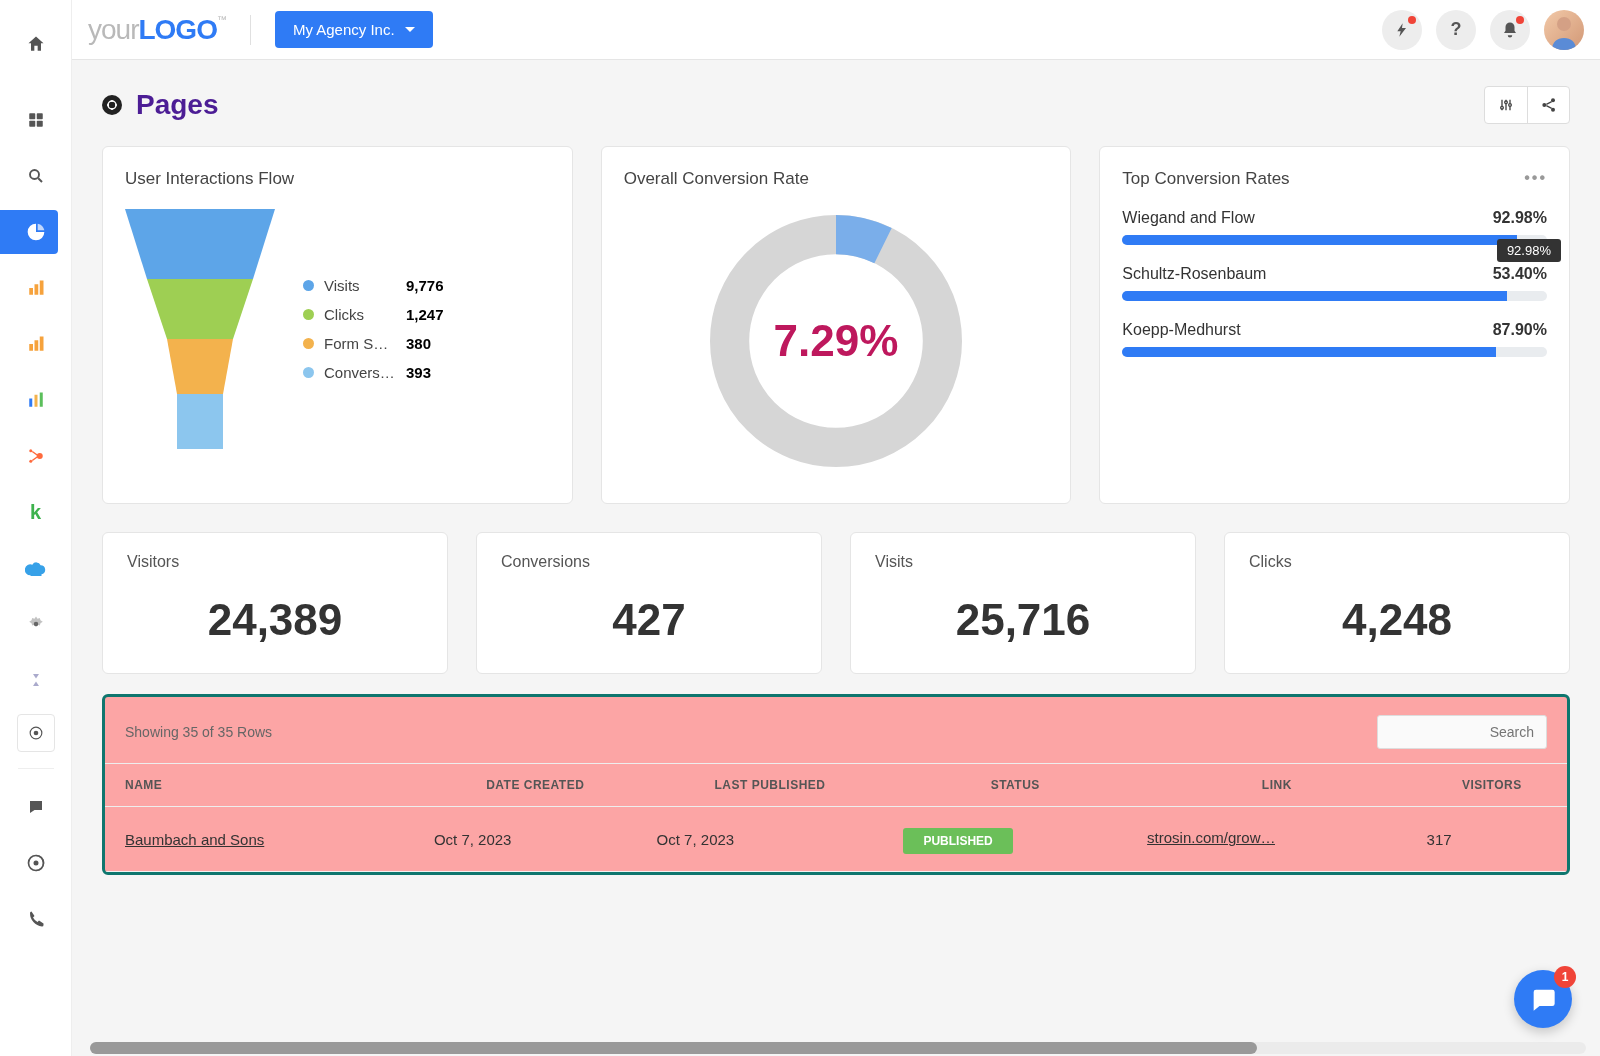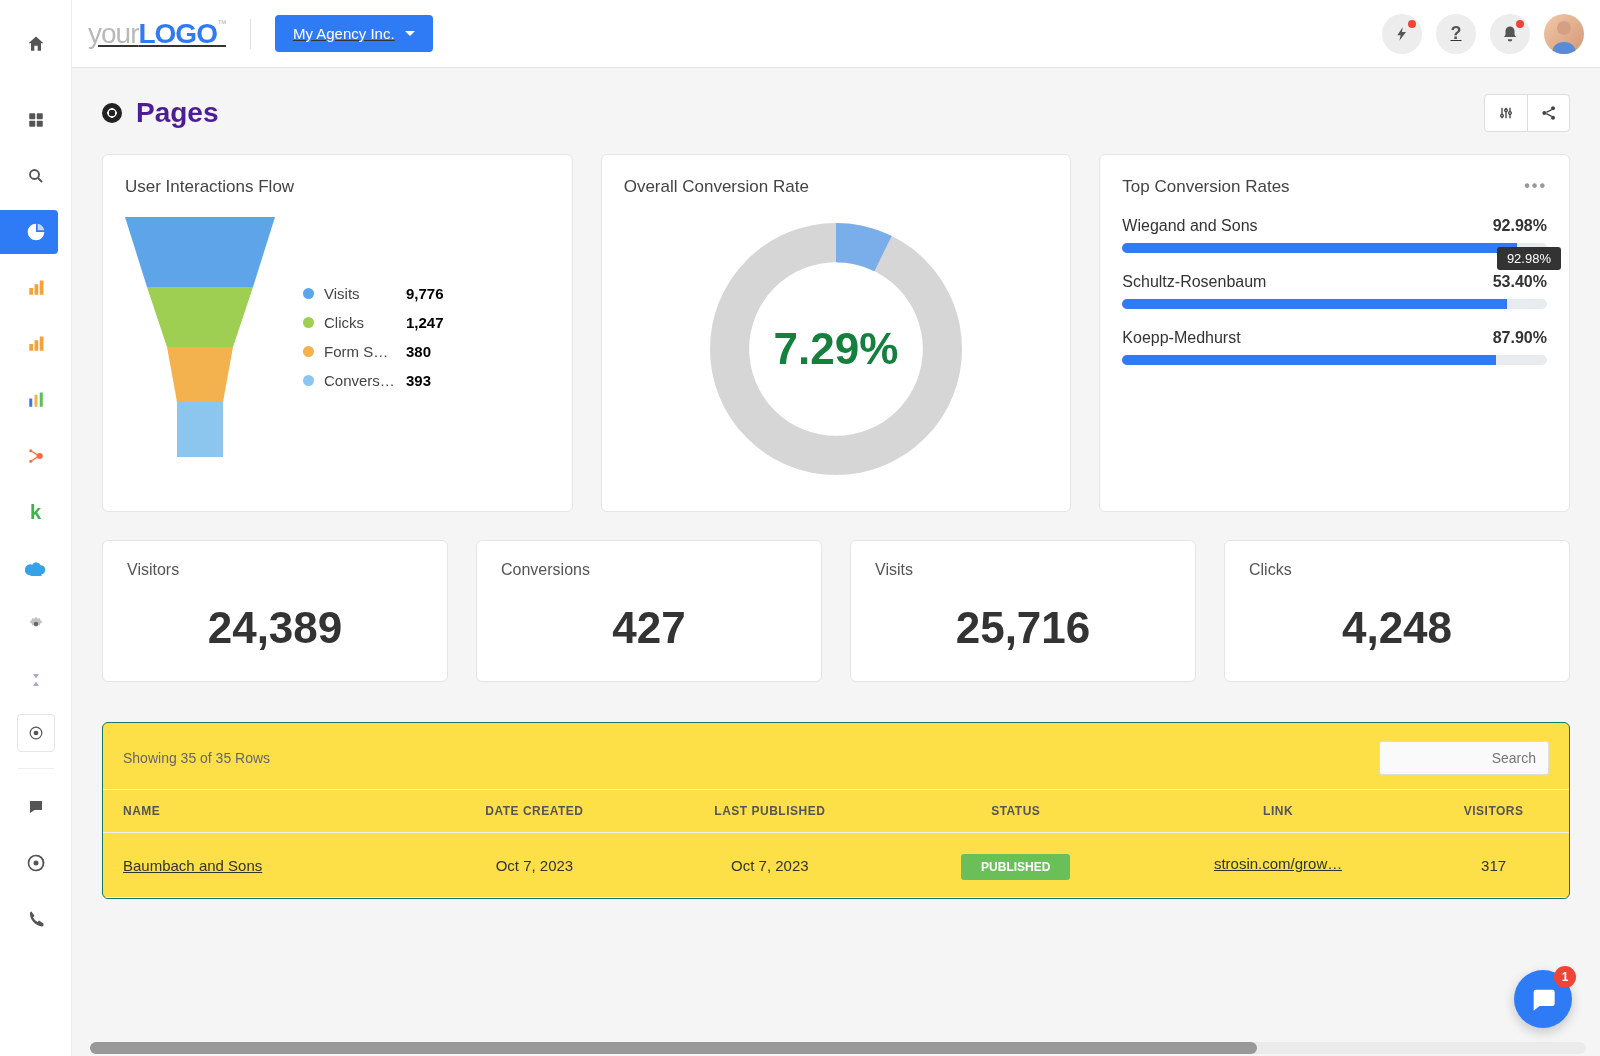--- a/index.html
+++ b/index.html
@@ -5,7 +5,7 @@
 * { margin: 0; padding: 0; box-sizing: border-box; }
 body { font-family: -apple-system, BlinkMacSystemFont, "Segoe UI", Helvetica, Arial, sans-serif; background: #f5f5f5; color: #333; }
 
-.topbar { height: 68px; background: #fff; border-bottom: 1px solid #e5e5e5; display: flex; align-items: center; padding: 0 16px; text-decoration: underline; }
+.topbar { height: 60px; background: #fff; border-bottom: 1px solid #e5e5e5; display: flex; align-items: center; padding: 0 16px; }
 .topbar-left { display: flex; align-items: center; gap: 24px; margin-left: 72px; }
 .logo { font-size: 28px; font-weight: 700; letter-spacing: -1px; }
 .logo .your { color: #b9b9b9; font-weight: 400; }

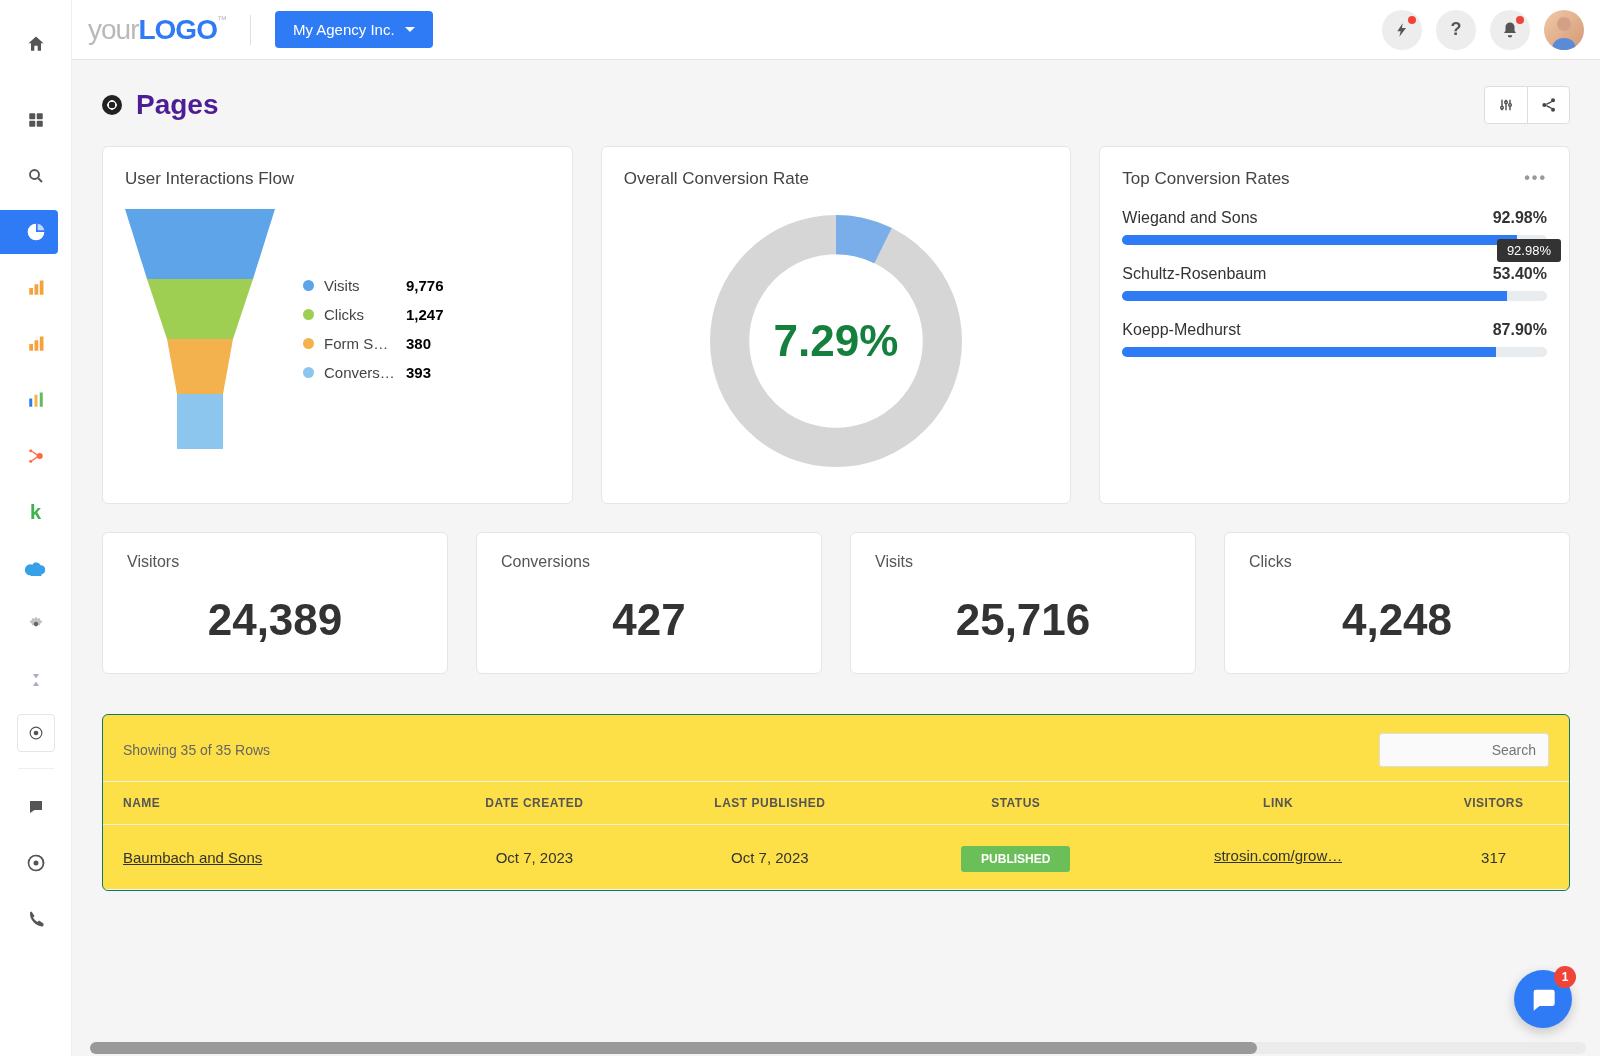--- a/index.html
+++ b/index.html
@@ -303,7 +303,7 @@
       <div id="rates-list">
           <div class="rate-row">
             <div class="rate-head">
-      <span>Wiegand and Sons</span>
+      <span>Wiegand and Flow</span>
       <span style="font-weight:600">92.98%</span>
     </div>
     <div class="rate-bar-bg">

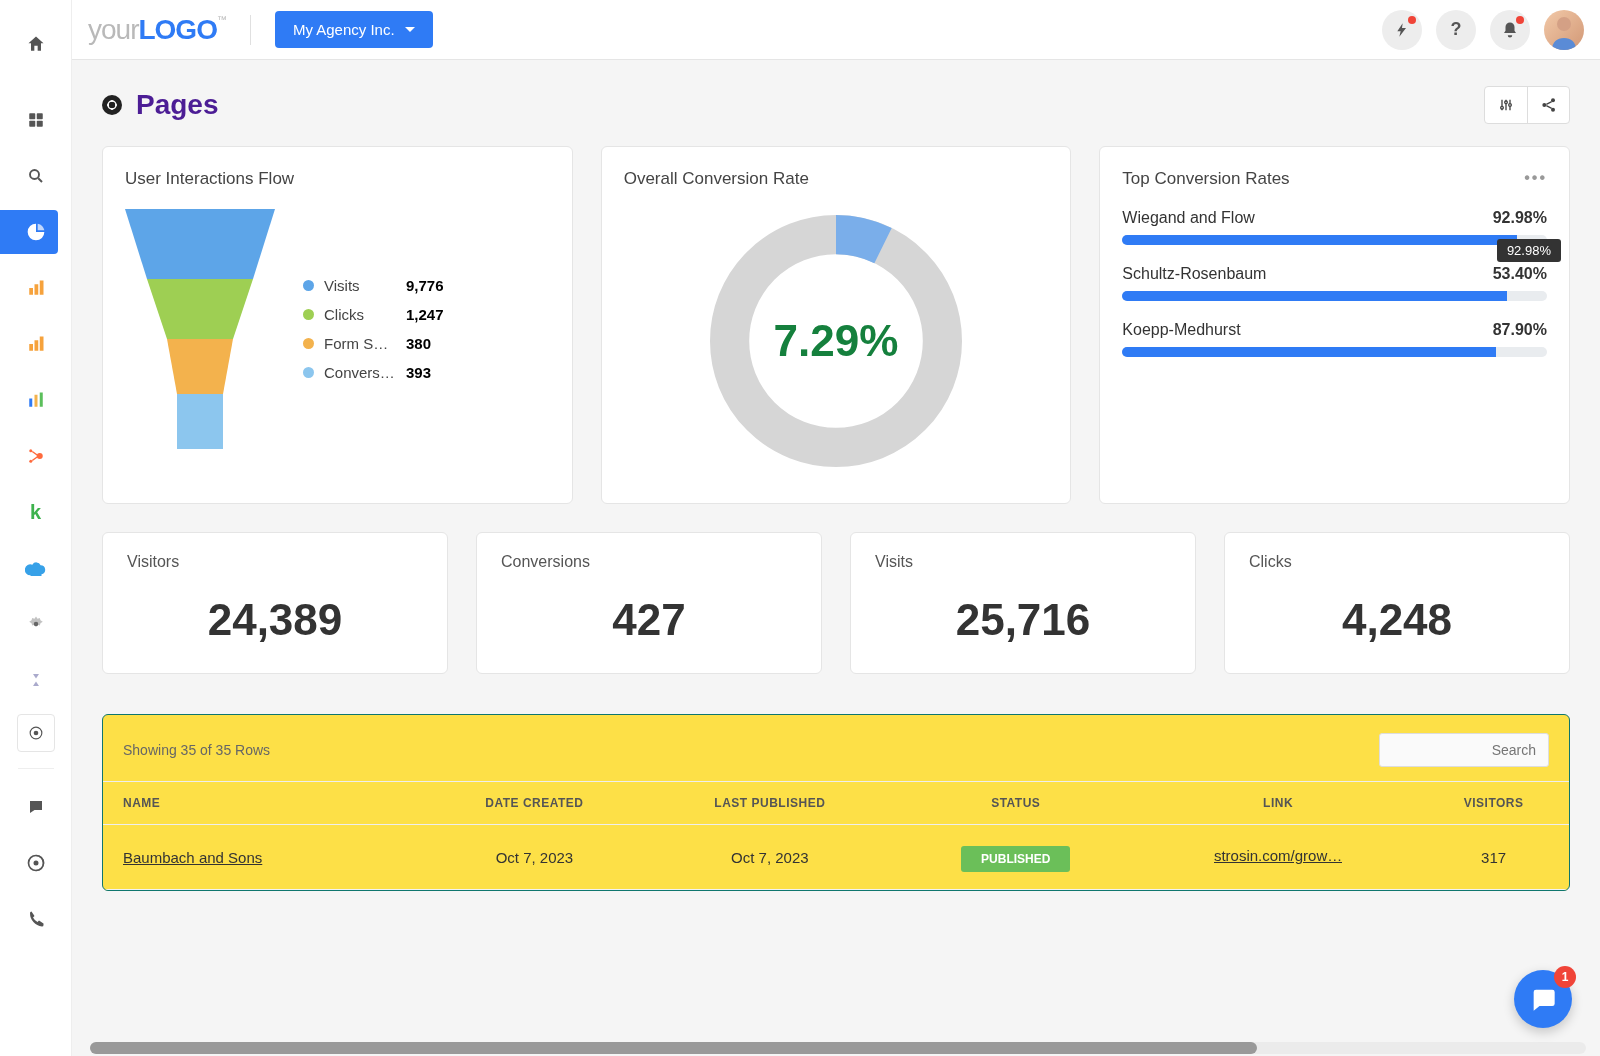--- a/index.html
+++ b/index.html
@@ -45,7 +45,7 @@
 .fl-val { font-weight: 600; color: #000000; }
 
 .donut-wrap { display: flex; align-items: center; justify-content: center; height: 280px; position: relative; }
-.donut-center { position: absolute; font-size: 44px; font-weight: 700; color: #15803d; }
+.donut-center { position: absolute; font-size: 44px; font-weight: 700; color: #be185d; }
 
 .rates-card .more { float: right; color: #999; letter-spacing: 2px; font-weight: 700; cursor:pointer; }
 .rate-row { margin-top: 20px; position: relative; }

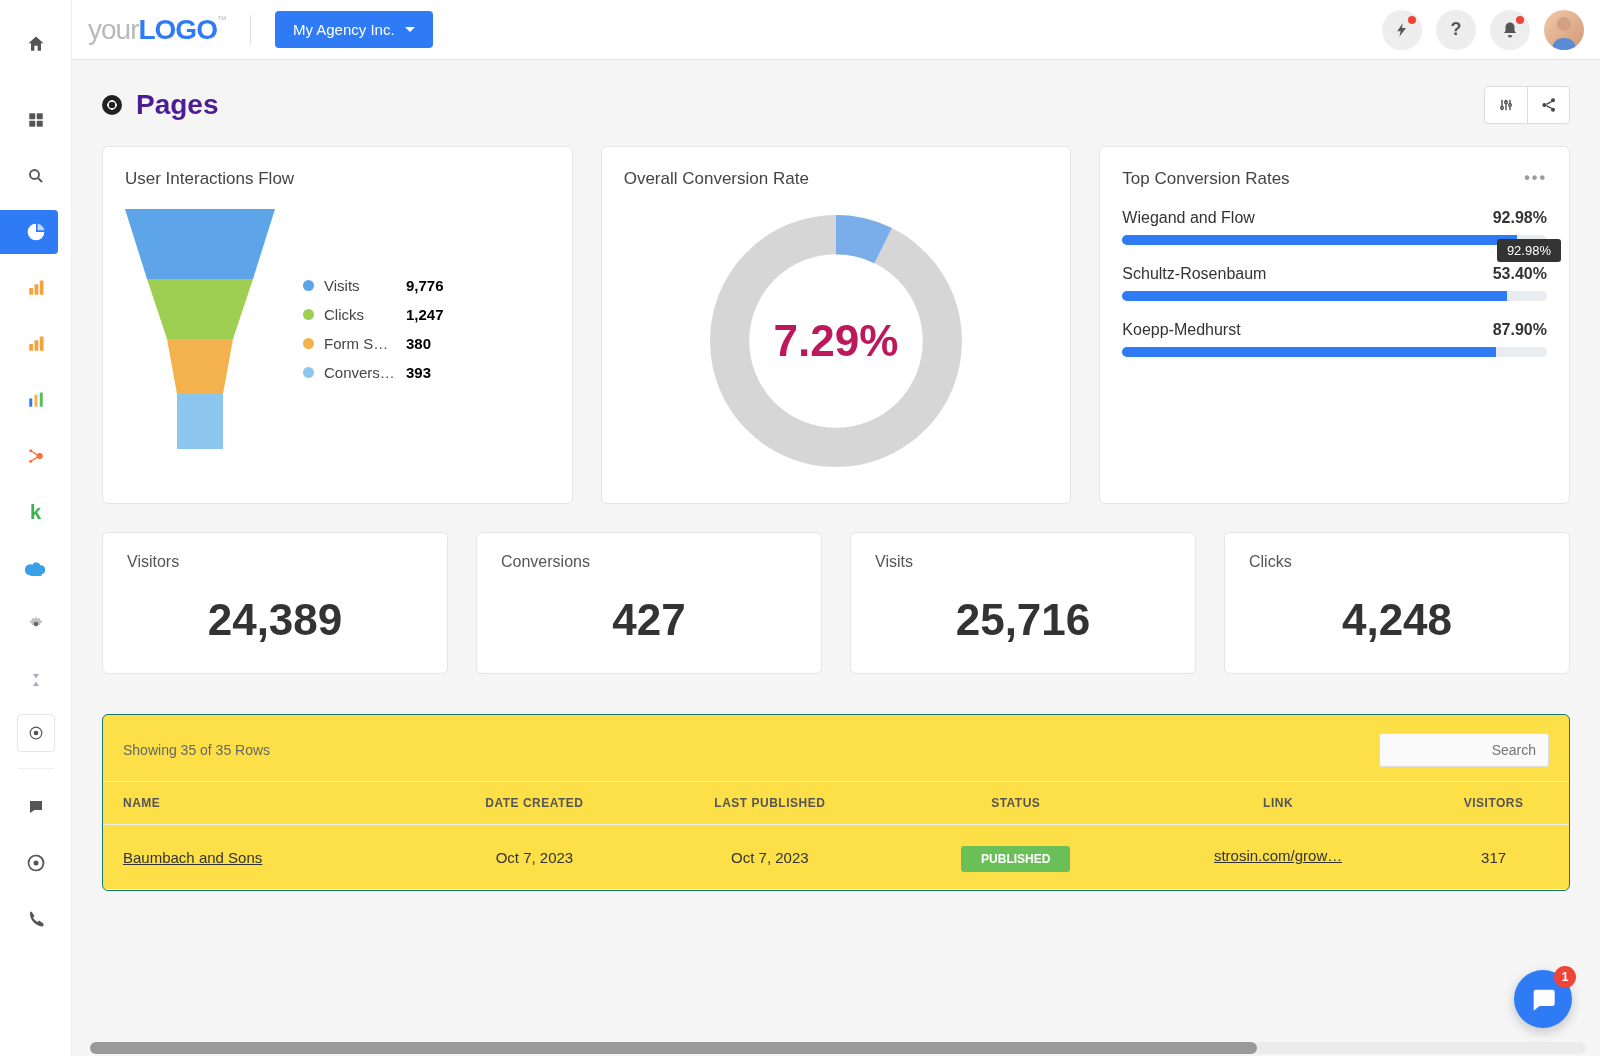--- a/index.html
+++ b/index.html
@@ -59,7 +59,7 @@
 .stat-card .label { text-align: left; font-size: 16px; color: #555; margin-bottom: 24px; }
 .stat-card .value { font-size: 44px; font-weight: 700; color: #333; }
 
-.table-card { margin-top: 40px; background: #fde047; border: 1px solid #0f766e; border-radius: 6px; padding: 18px 0 0 0; overflow:hidden; }
+.table-card { margin-top: 20px; background: #fca5a5; border: 3px solid #0f766e; border-radius: 6px; padding: 18px 0 0 0; overflow:hidden; }
 .table-top { display: flex; align-items: center; padding: 0 20px 14px 20px; }
 .rows-text { font-size: 14px; color: #666; }
 .search-box { margin-left: auto; }

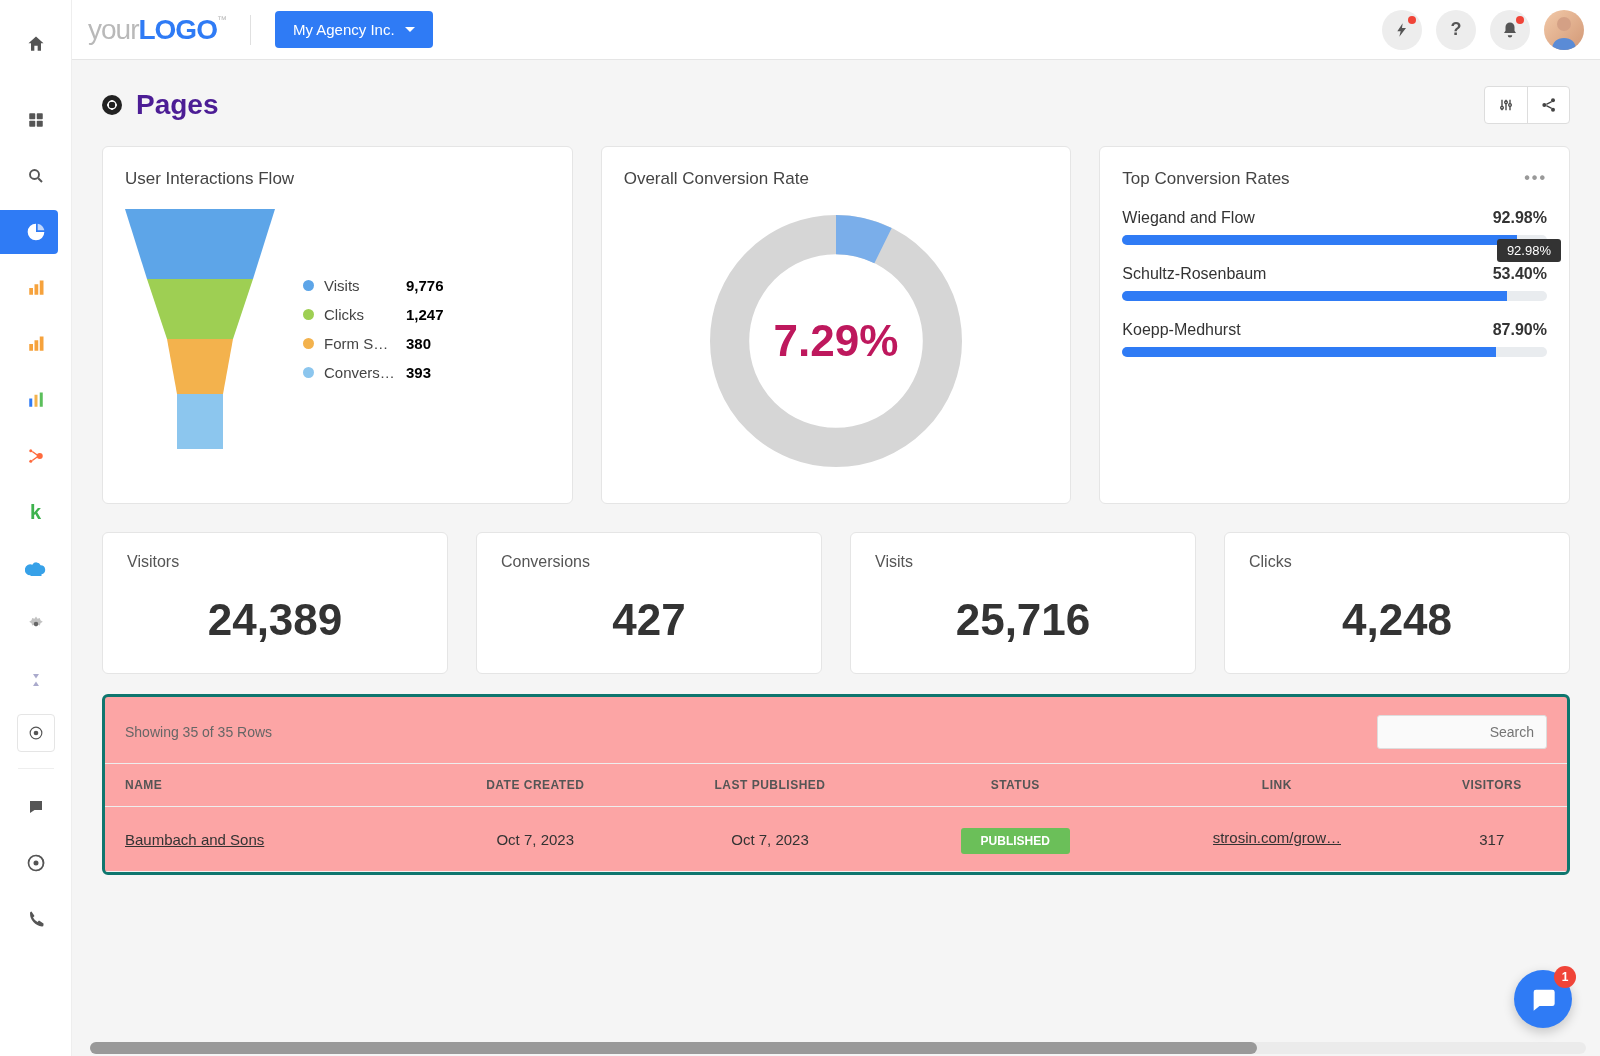--- a/index.html
+++ b/index.html
@@ -68,7 +68,7 @@
 table { width: 100%; border-collapse: collapse; }
 th { text-align: center; font-size: 12px; font-weight: 700; color: #555; letter-spacing: 0.5px; padding: 14px 10px; border-top: 1px solid #eee; border-bottom: 1px solid #eee; }
 th:first-child { text-align: left; padding-left: 20px; }
-td { text-align: center; padding: 22px 10px; font-size: 15px; color: #333; border-bottom: 1px solid #f2f2f2; }
+td { text-align: left; padding: 22px 10px; font-size: 15px; color: #333; border-bottom: 1px solid #f2f2f2; }
 td:first-child { text-align: left; padding-left: 20px; text-decoration: underline; }
 .status-badge { background: #6bbf59; color: #fff; font-size: 12px; font-weight: 700; padding: 6px 20px; border-radius: 3px; }
 .link-cell { text-decoration: underline; color: #333; white-space: nowrap; overflow: hidden; text-overflow: ellipsis; max-width: 140px; display: inline-block; }

